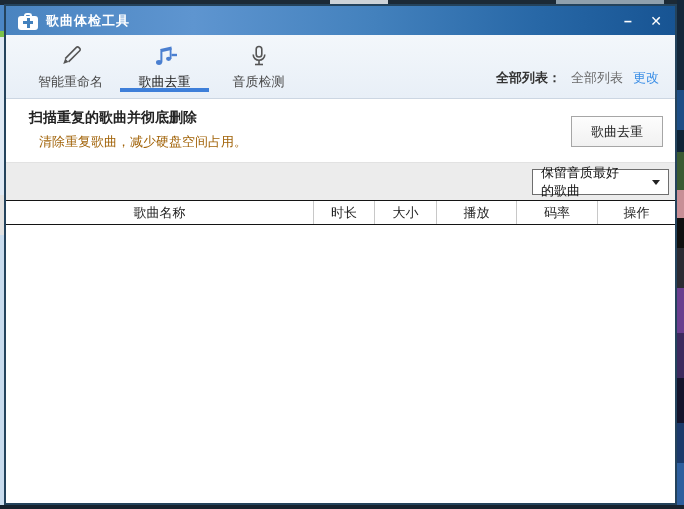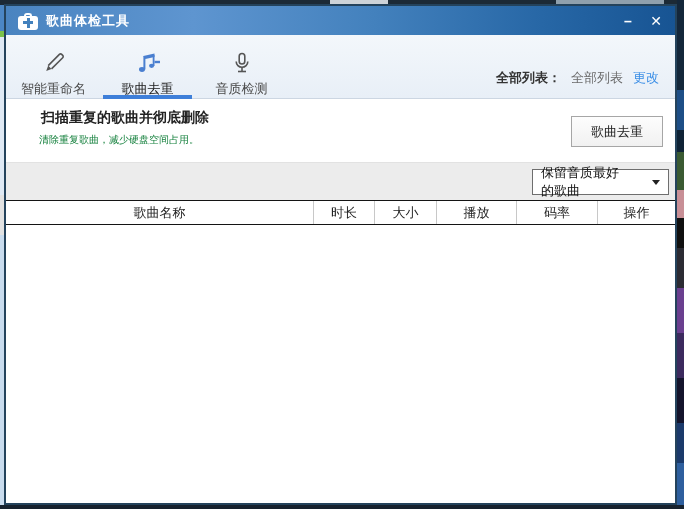--- a/index.html
+++ b/index.html
@@ -51,7 +51,7 @@
     height:64px; flex:0 0 64px; position:relative;
     background:linear-gradient(#f3f7fb,#e8eff7);
     border-bottom:1px solid #ccd6e2;
-    display:flex; align-items:flex-end; padding-left:1px;
+    display:flex; align-items:center; padding-left:18px;
   }
   .tab { width:93px; display:flex; flex-direction:column; align-items:center; justify-content:center;
          gap:5px; position:relative; cursor:pointer; }

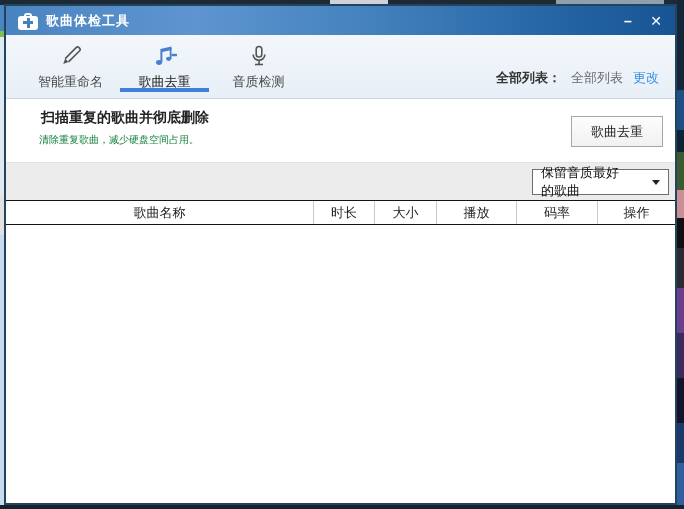--- a/index.html
+++ b/index.html
@@ -67,7 +67,7 @@
   .scan-range .sr-change { color:#3a8ee6; cursor:pointer; }
 
   
-  .section { height:63px; flex:0 0 63px; background:#fff; position:relative;margin-left:12px; }
+  .section { height:63px; flex:0 0 63px; background:#fff; position:relative; }
   .sec-title { position:absolute; left:23px; top:10px; font-size:14px; font-weight:bold; color:#222; }
   .sec-sub { position:absolute; left:21px; top:34px; font-size:10px; color:#15803d; }
   .start-btn {

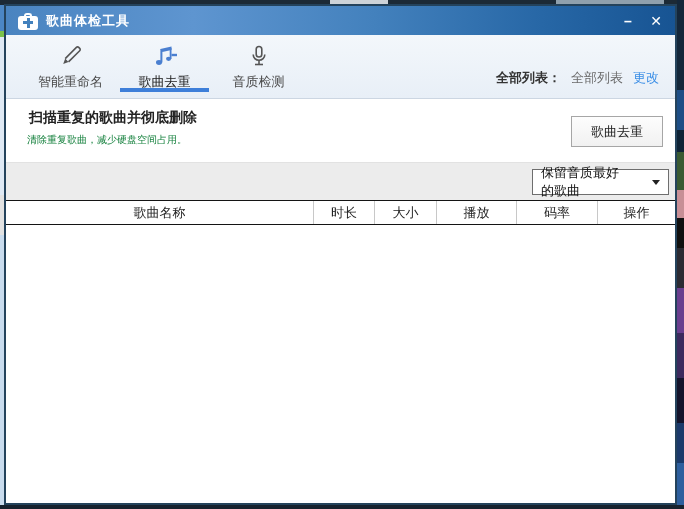--- a/index.html
+++ b/index.html
@@ -69,7 +69,7 @@
   
   .section { height:63px; flex:0 0 63px; background:#fff; position:relative; }
   .sec-title { position:absolute; left:23px; top:10px; font-size:14px; font-weight:bold; color:#222; }
-  .sec-sub { position:absolute; left:21px; top:34px; font-size:10px; color:#15803d; }
+  .sec-sub { position:absolute; left:33px; top:34px; font-size:13px; color:#a16207; }
   .start-btn {
     position:absolute; right:12px; top:17px; width:92px; height:31px;
     background:linear-gradient(#fdfdfd,#f1f1f1); border:1px solid #a6a6a6;

